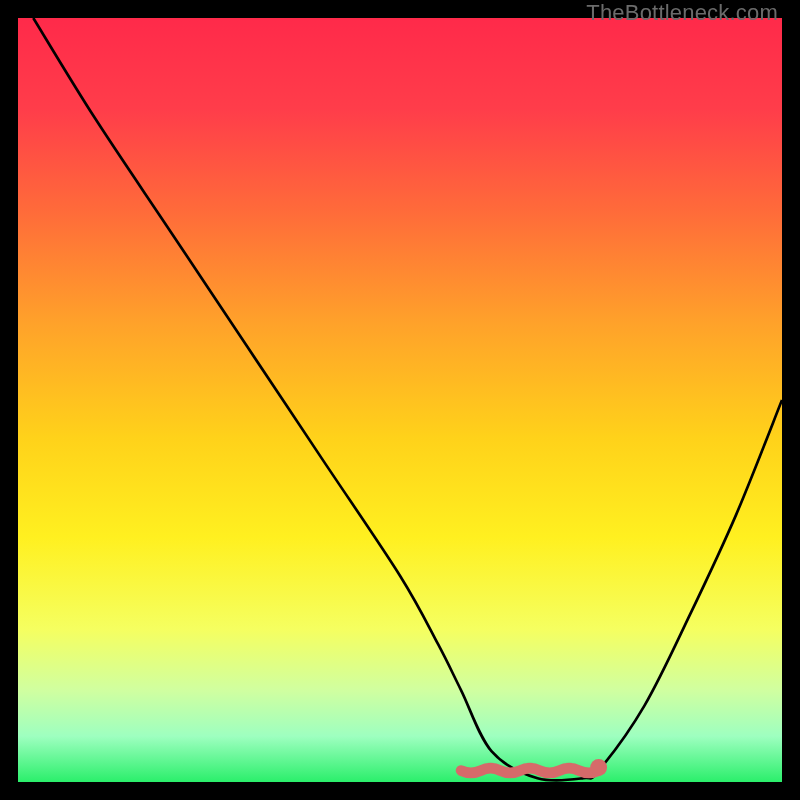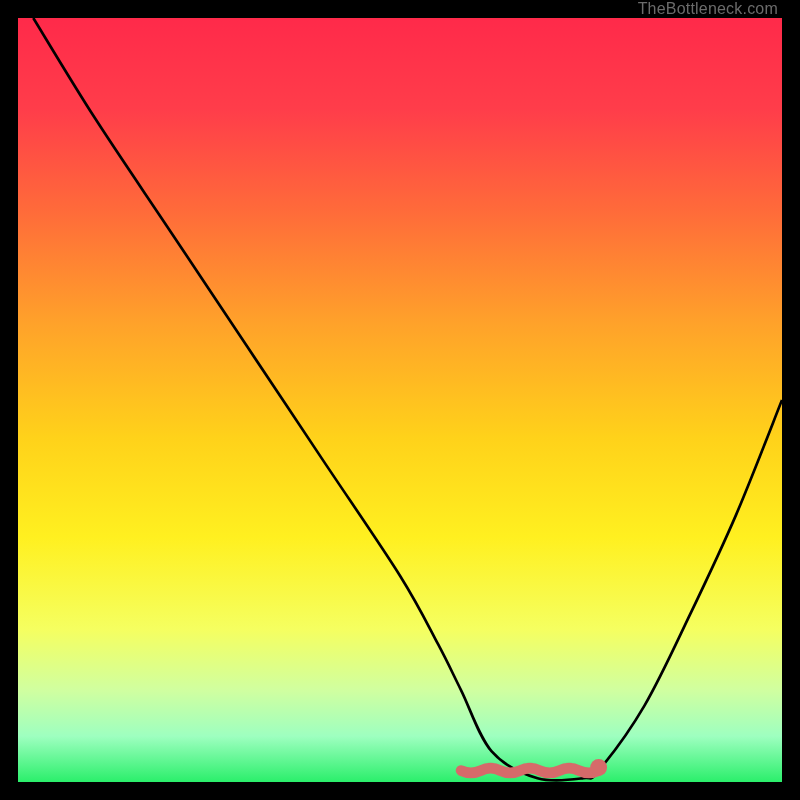--- a/index.html
+++ b/index.html
@@ -31,7 +31,7 @@
     top: 0px;
     right: 22px;
     color: #6b6b6b;
-    font-size: 16px;
+    font-size: 22px;
     font-weight: 500;
     letter-spacing: 0.2px;
     user-select: none;

